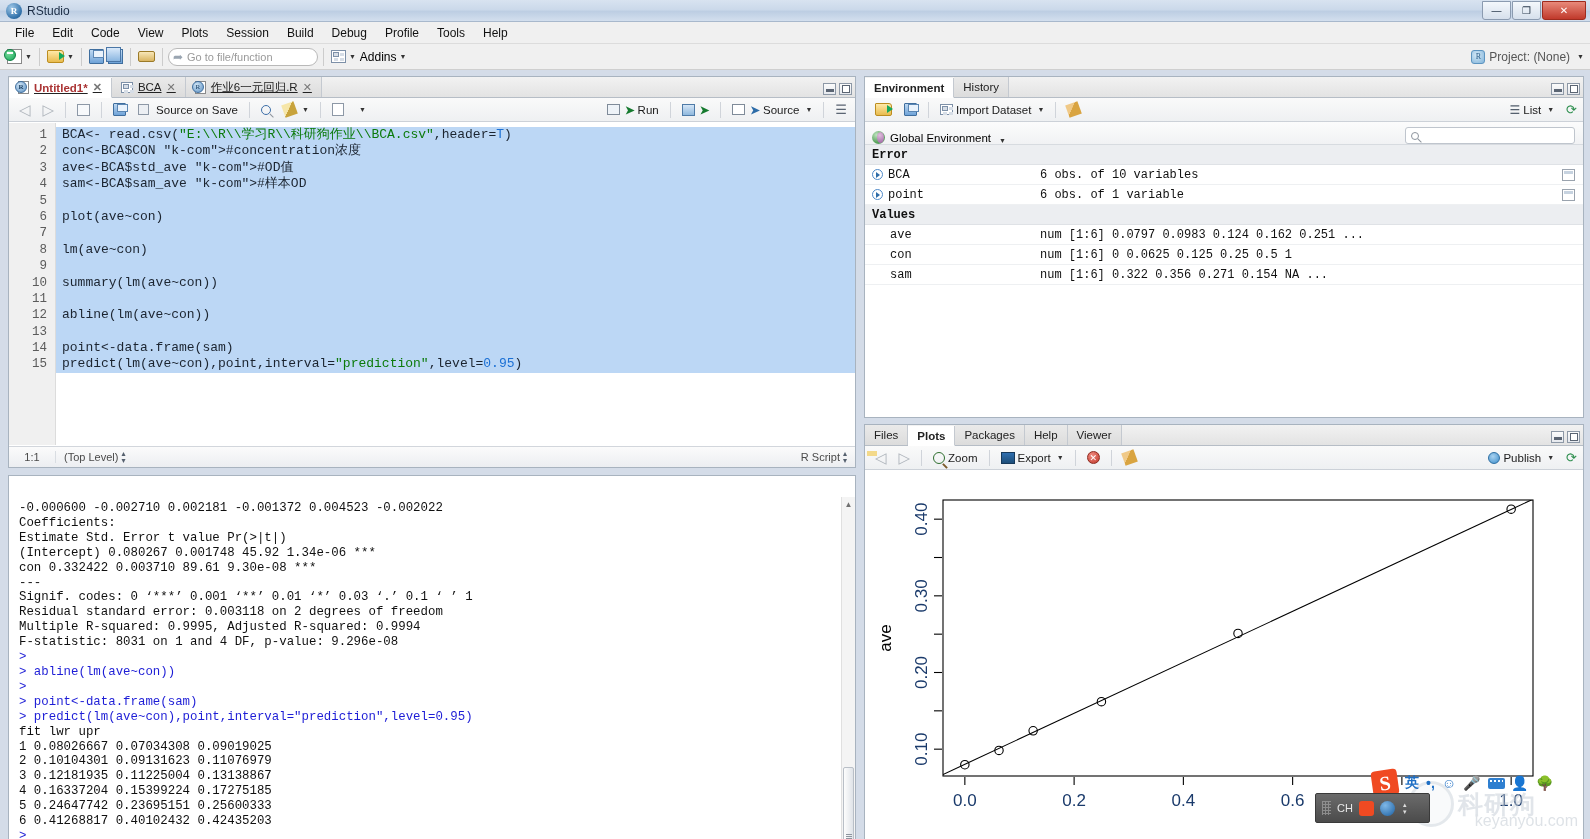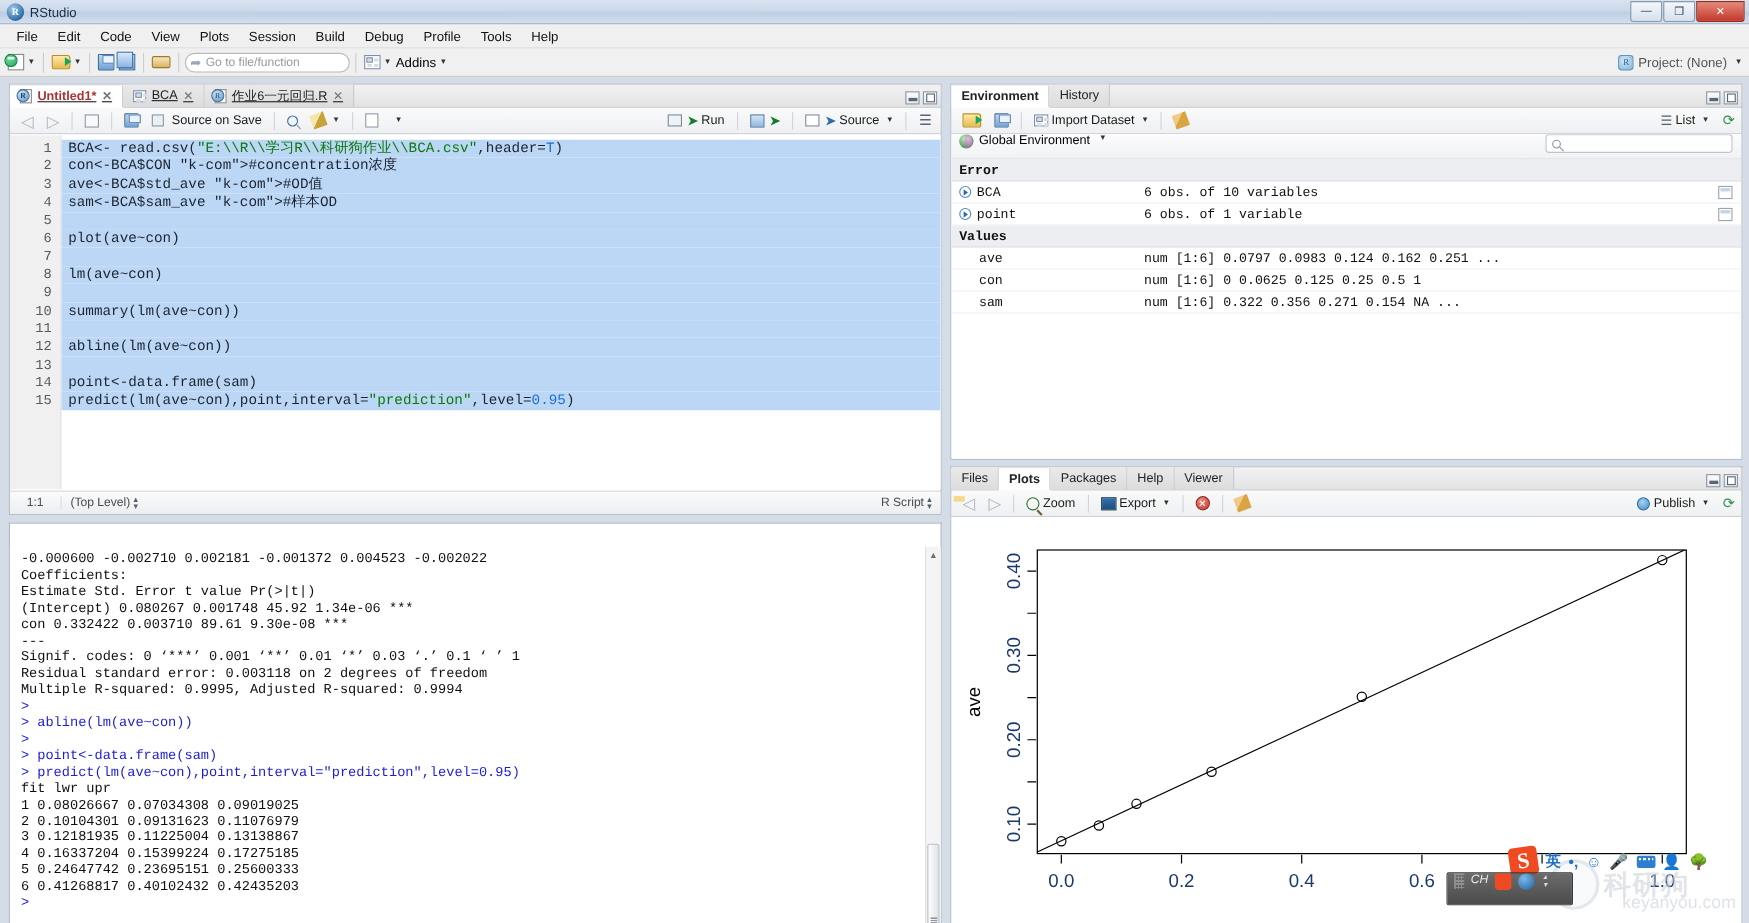--- a/index.html
+++ b/index.html
@@ -172,7 +172,7 @@
   #env-body { position:absolute; top:45px; left:0; right:0; bottom:0; background:#fff; overflow:hidden;}
   #env-filter {
     height:23px; background:linear-gradient(180deg,#fcfcfc,#f1f2f4); border-bottom:1px solid #d7dbe0;
-    display:flex; align-items:flex-start; padding-left:7px; gap:5px; font-size:11.5px;
+    display:flex; align-items:flex-end; padding-left:7px; gap:5px; font-size:11.5px;
   }
   .globe-ico{width:13px;height:13px;border-radius:50%;
      background:radial-gradient(circle at 35% 30%,#bfe4c0,#5aa35e 60%);position:relative;}

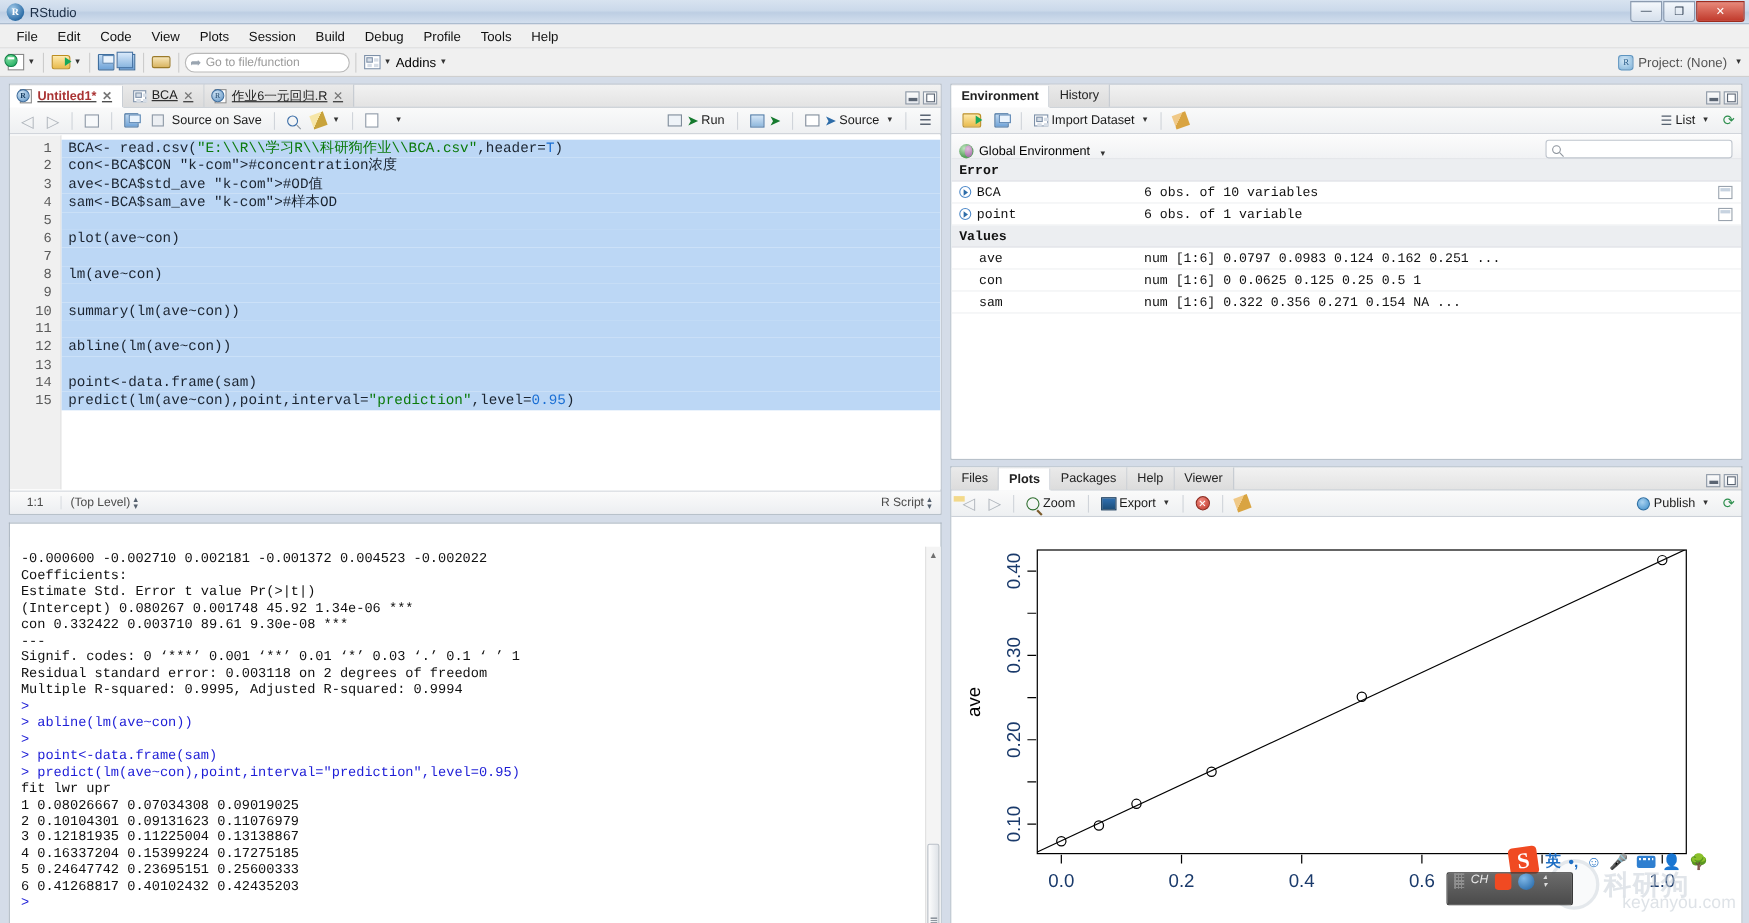--- a/index.html
+++ b/index.html
@@ -463,6 +463,7 @@
       <div></div>
       <div>Residual standard error: 0.003118 on 2 degrees of freedom</div>
       <div>Multiple R-squared:  0.9995,    Adjusted R-squared:  0.9994</div>
+      <div>F-statistic:  8031 on 1 and 4 DF,  p-value: 9.296e-08</div>
       <div></div>
       <div class="blue">&gt; </div>
       <div class="blue">&gt; abline(lm(ave~con))</div>

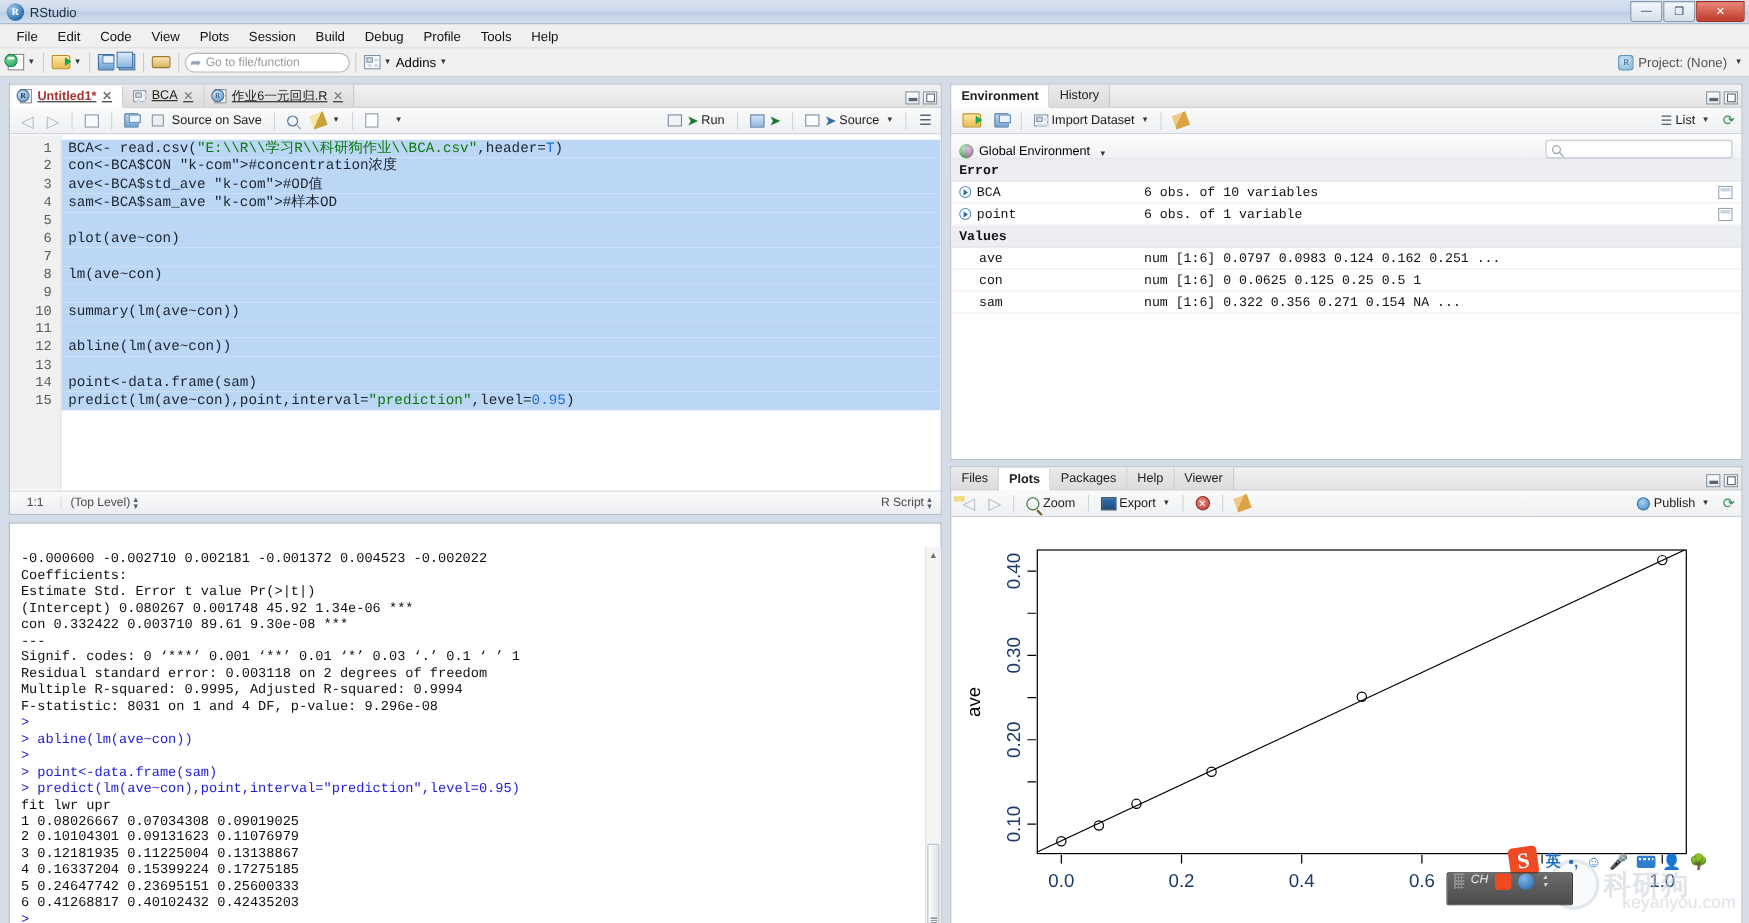--- a/index.html
+++ b/index.html
@@ -215,8 +215,8 @@
     position:absolute; left:1315px; top:793px; width:115px; height:30px;
     background:linear-gradient(180deg,#6b6b6b,#4b4b4b);
     border:1px solid #3a3a3a; border-radius:2px;
-    display:flex; align-items:flex-start; gap:6px; padding-left:6px;
-    color:#e8e8e8; font-size:11px; z-index:40;font-style:italic;
+    display:flex; align-items:center; gap:6px; padding-left:6px;
+    color:#e8e8e8; font-size:11px; z-index:40;
   }
   .ime-dots{width:9px;height:14px;background:repeating-linear-gradient(180deg,#9a9a9a 0 1.5px,transparent 1.5px 3px),
       repeating-linear-gradient(90deg,#9a9a9a 0 1.5px,transparent 1.5px 3px);opacity:.8;}

